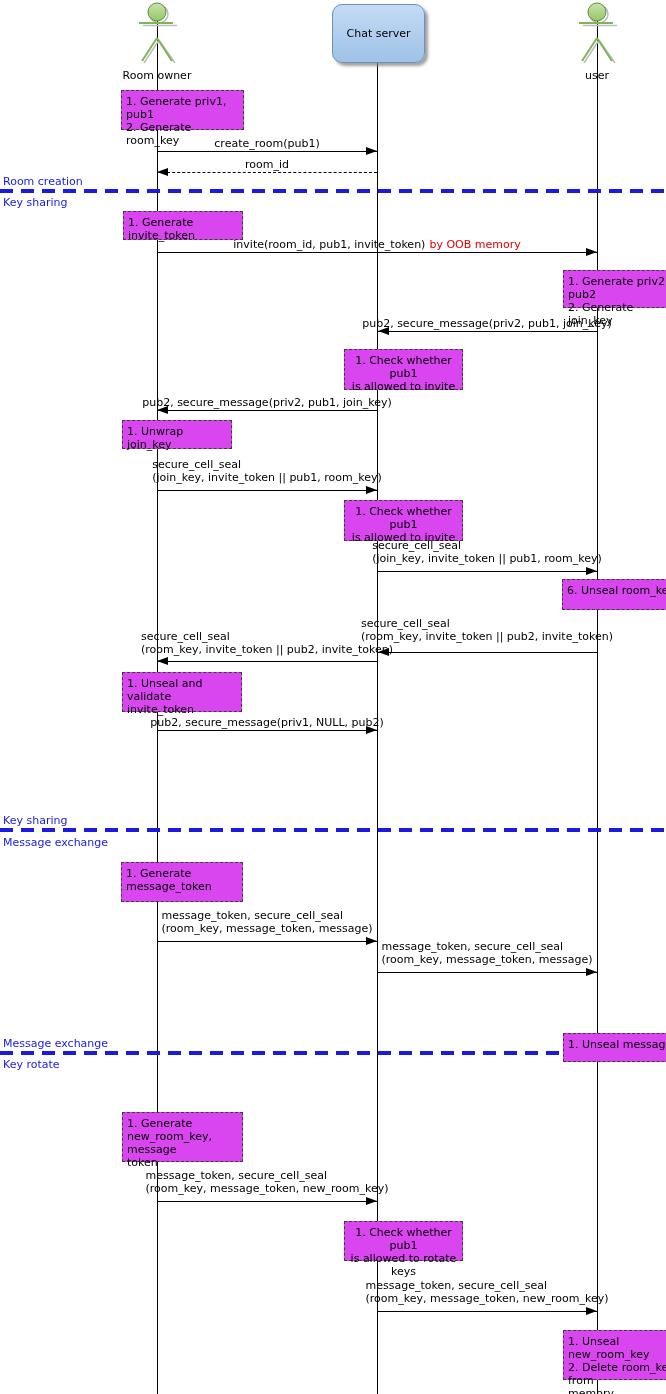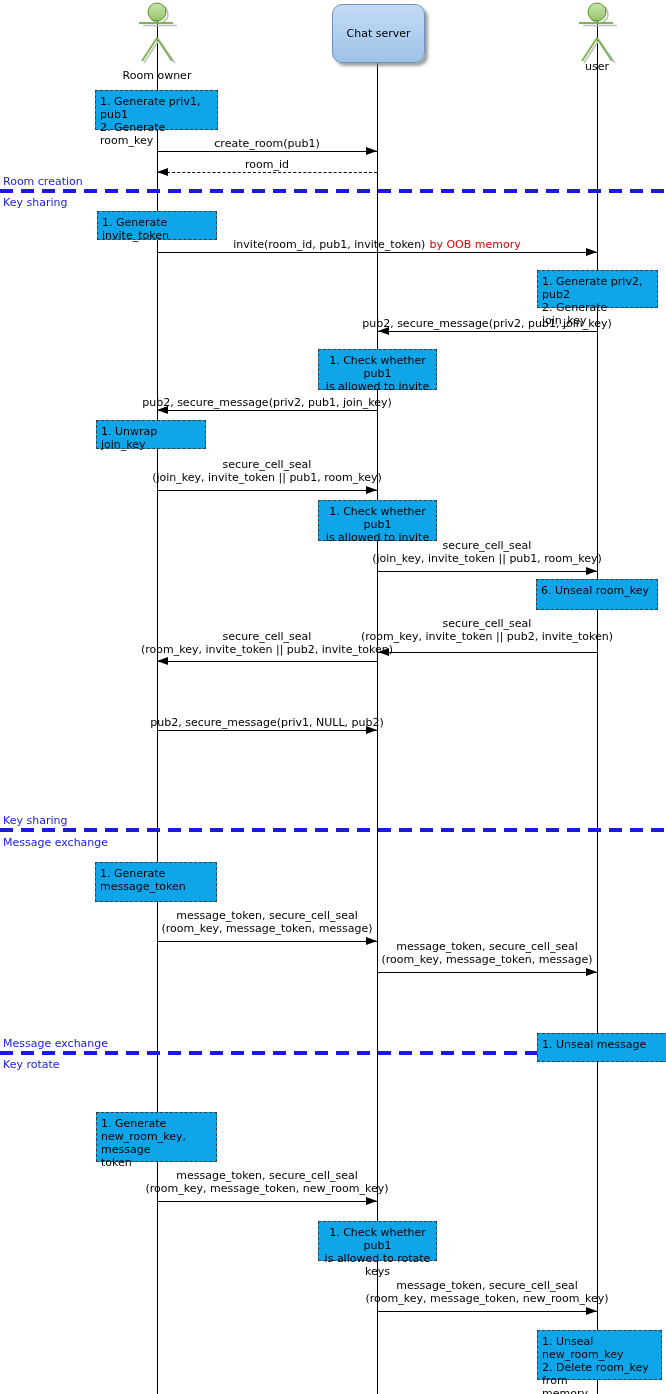--- a/index.html
+++ b/index.html
@@ -82,7 +82,7 @@
     <line x1="4" y1="23" x2="38" y2="23" stroke="#7fb457" stroke-width="2"></line>
     <path d="M22 38 L7 61 M22 38 L37 61" fill="none" stroke="#7fb457" stroke-width="2"></path>
   </svg>
-  <div class="p-label" style="left:597px;top:60px">user</div>
+  <div class="p-label" style="left:597px;top:69px">user</div>
 
   <div class="mlabel" style="left:267px;top:137px">create_room(pub1)</div>
   <div class="arrow" style="left:158px;top:151px;width:219px"></div>

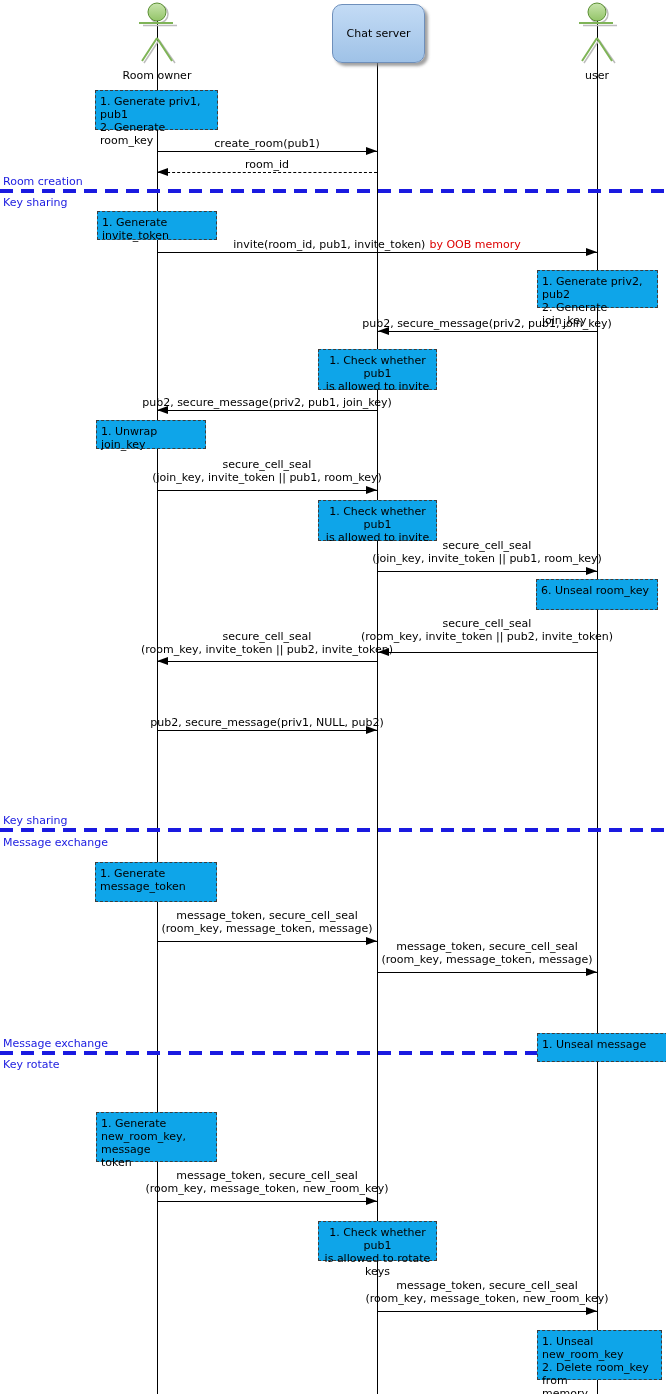--- a/index.html
+++ b/index.html
@@ -29,8 +29,8 @@
   .ah.r { border-left:11px solid #000; }
   .ah.l { border-right:11px solid #000; }
   .note {
-    position:absolute; border:1px dashed #3c3c3c; background:#0ea5e9;
-    padding:4px 4px 2px 4px; line-height:13px; white-space:pre-line; box-sizing:border-box;
+    position:absolute; border:1px dashed #3c3c3c; background:#d946ef;
+    padding:4px 4px 2px 4px; line-height:13px; white-space:pre-line; box-sizing:border-box;margin-left:26px;
   }
   .note.center { text-align:center; }
   .divline {

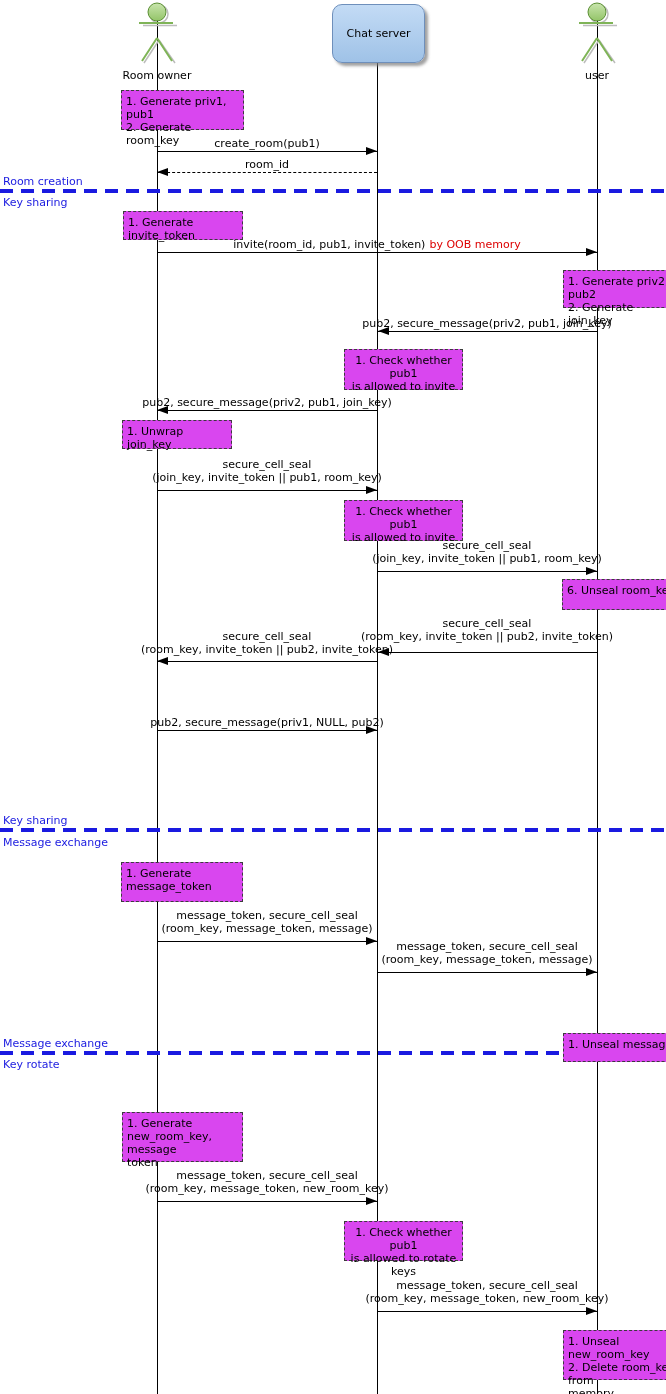--- a/index.html
+++ b/index.html
@@ -19,7 +19,7 @@
   }
   .actor { position:absolute; }
   .mlabel {
-    position:absolute; transform:translateX(-50%); text-align:center;
+    position:absolute; transform:translateX(-50%); text-align:left;
     white-space:pre; line-height:13px;
   }
   .mlabel .red { color:#dd0000; margin-left:4px; }

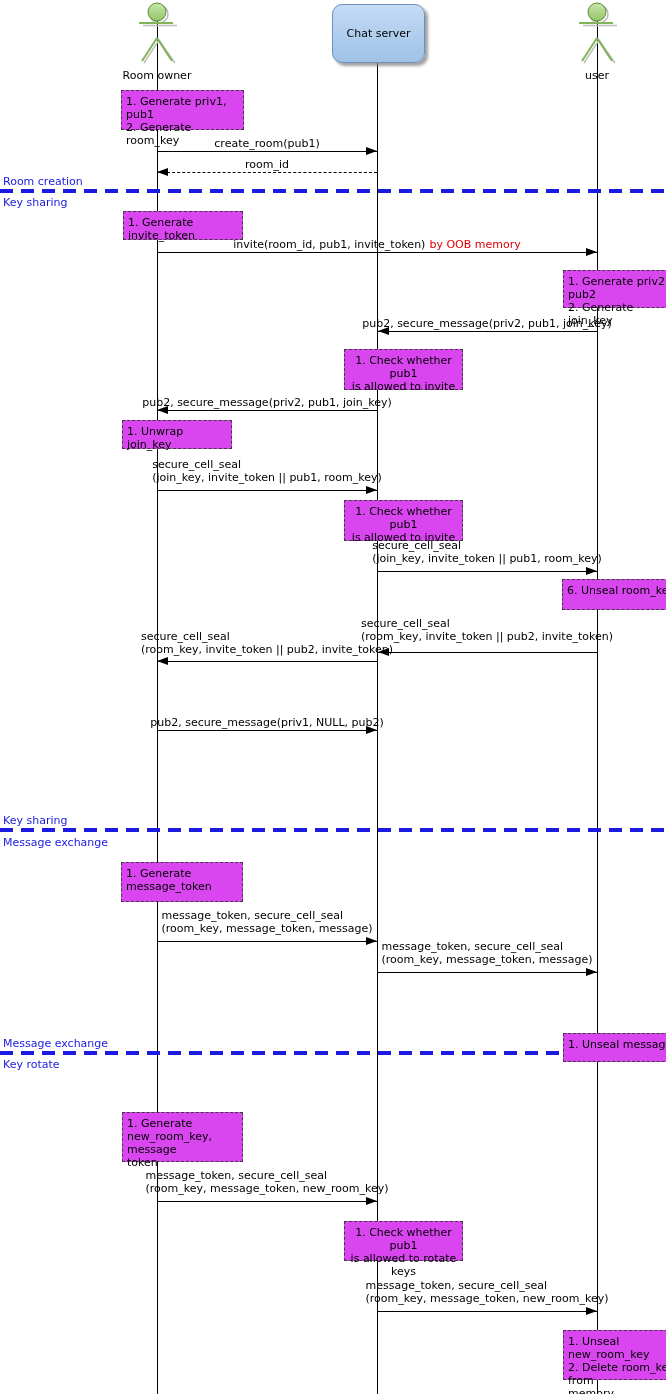--- a/index.html
+++ b/index.html
@@ -171,6 +171,8 @@
   <div class="note center" style="left:318px;top:500px;width:119px;height:41px">1. Check whether pub1
 is allowed to invite</div>
   <div class="note" style="left:536px;top:579px;width:122px;height:31px">6. Unseal room_key</div>
+  <div class="note" style="left:96px;top:672px;width:120px;height:40px">1. Unseal and validate
+invite_token</div>
   <div class="note" style="left:95px;top:862px;width:122px;height:40px">1. Generate
 message_token</div>
   <div class="note" style="left:537px;top:1033px;width:141px;height:29px">1. Unseal message</div>

